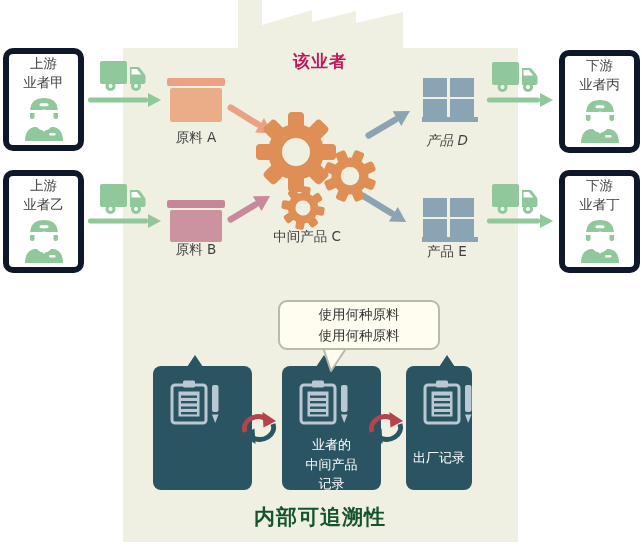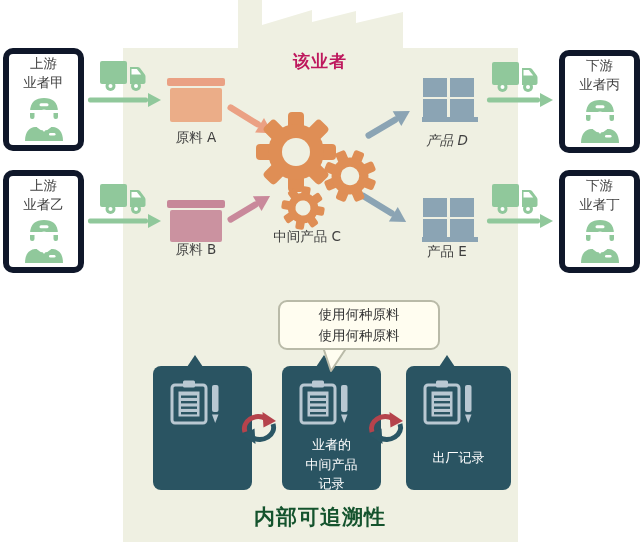--- a/index.html
+++ b/index.html
@@ -82,7 +82,7 @@
   .record-label span { display:block; }
   #rec-1 { left:153px; }
   #rec-2 { left:282px; }
-  #rec-3 { left:406px; width:105px; }
+  #rec-3 { left:406px; width:66px; }
   #rec-1 .record-label, #rec-3 .record-label { top:82px; }
   #rec-2 .record-label { top:69px; }
 

